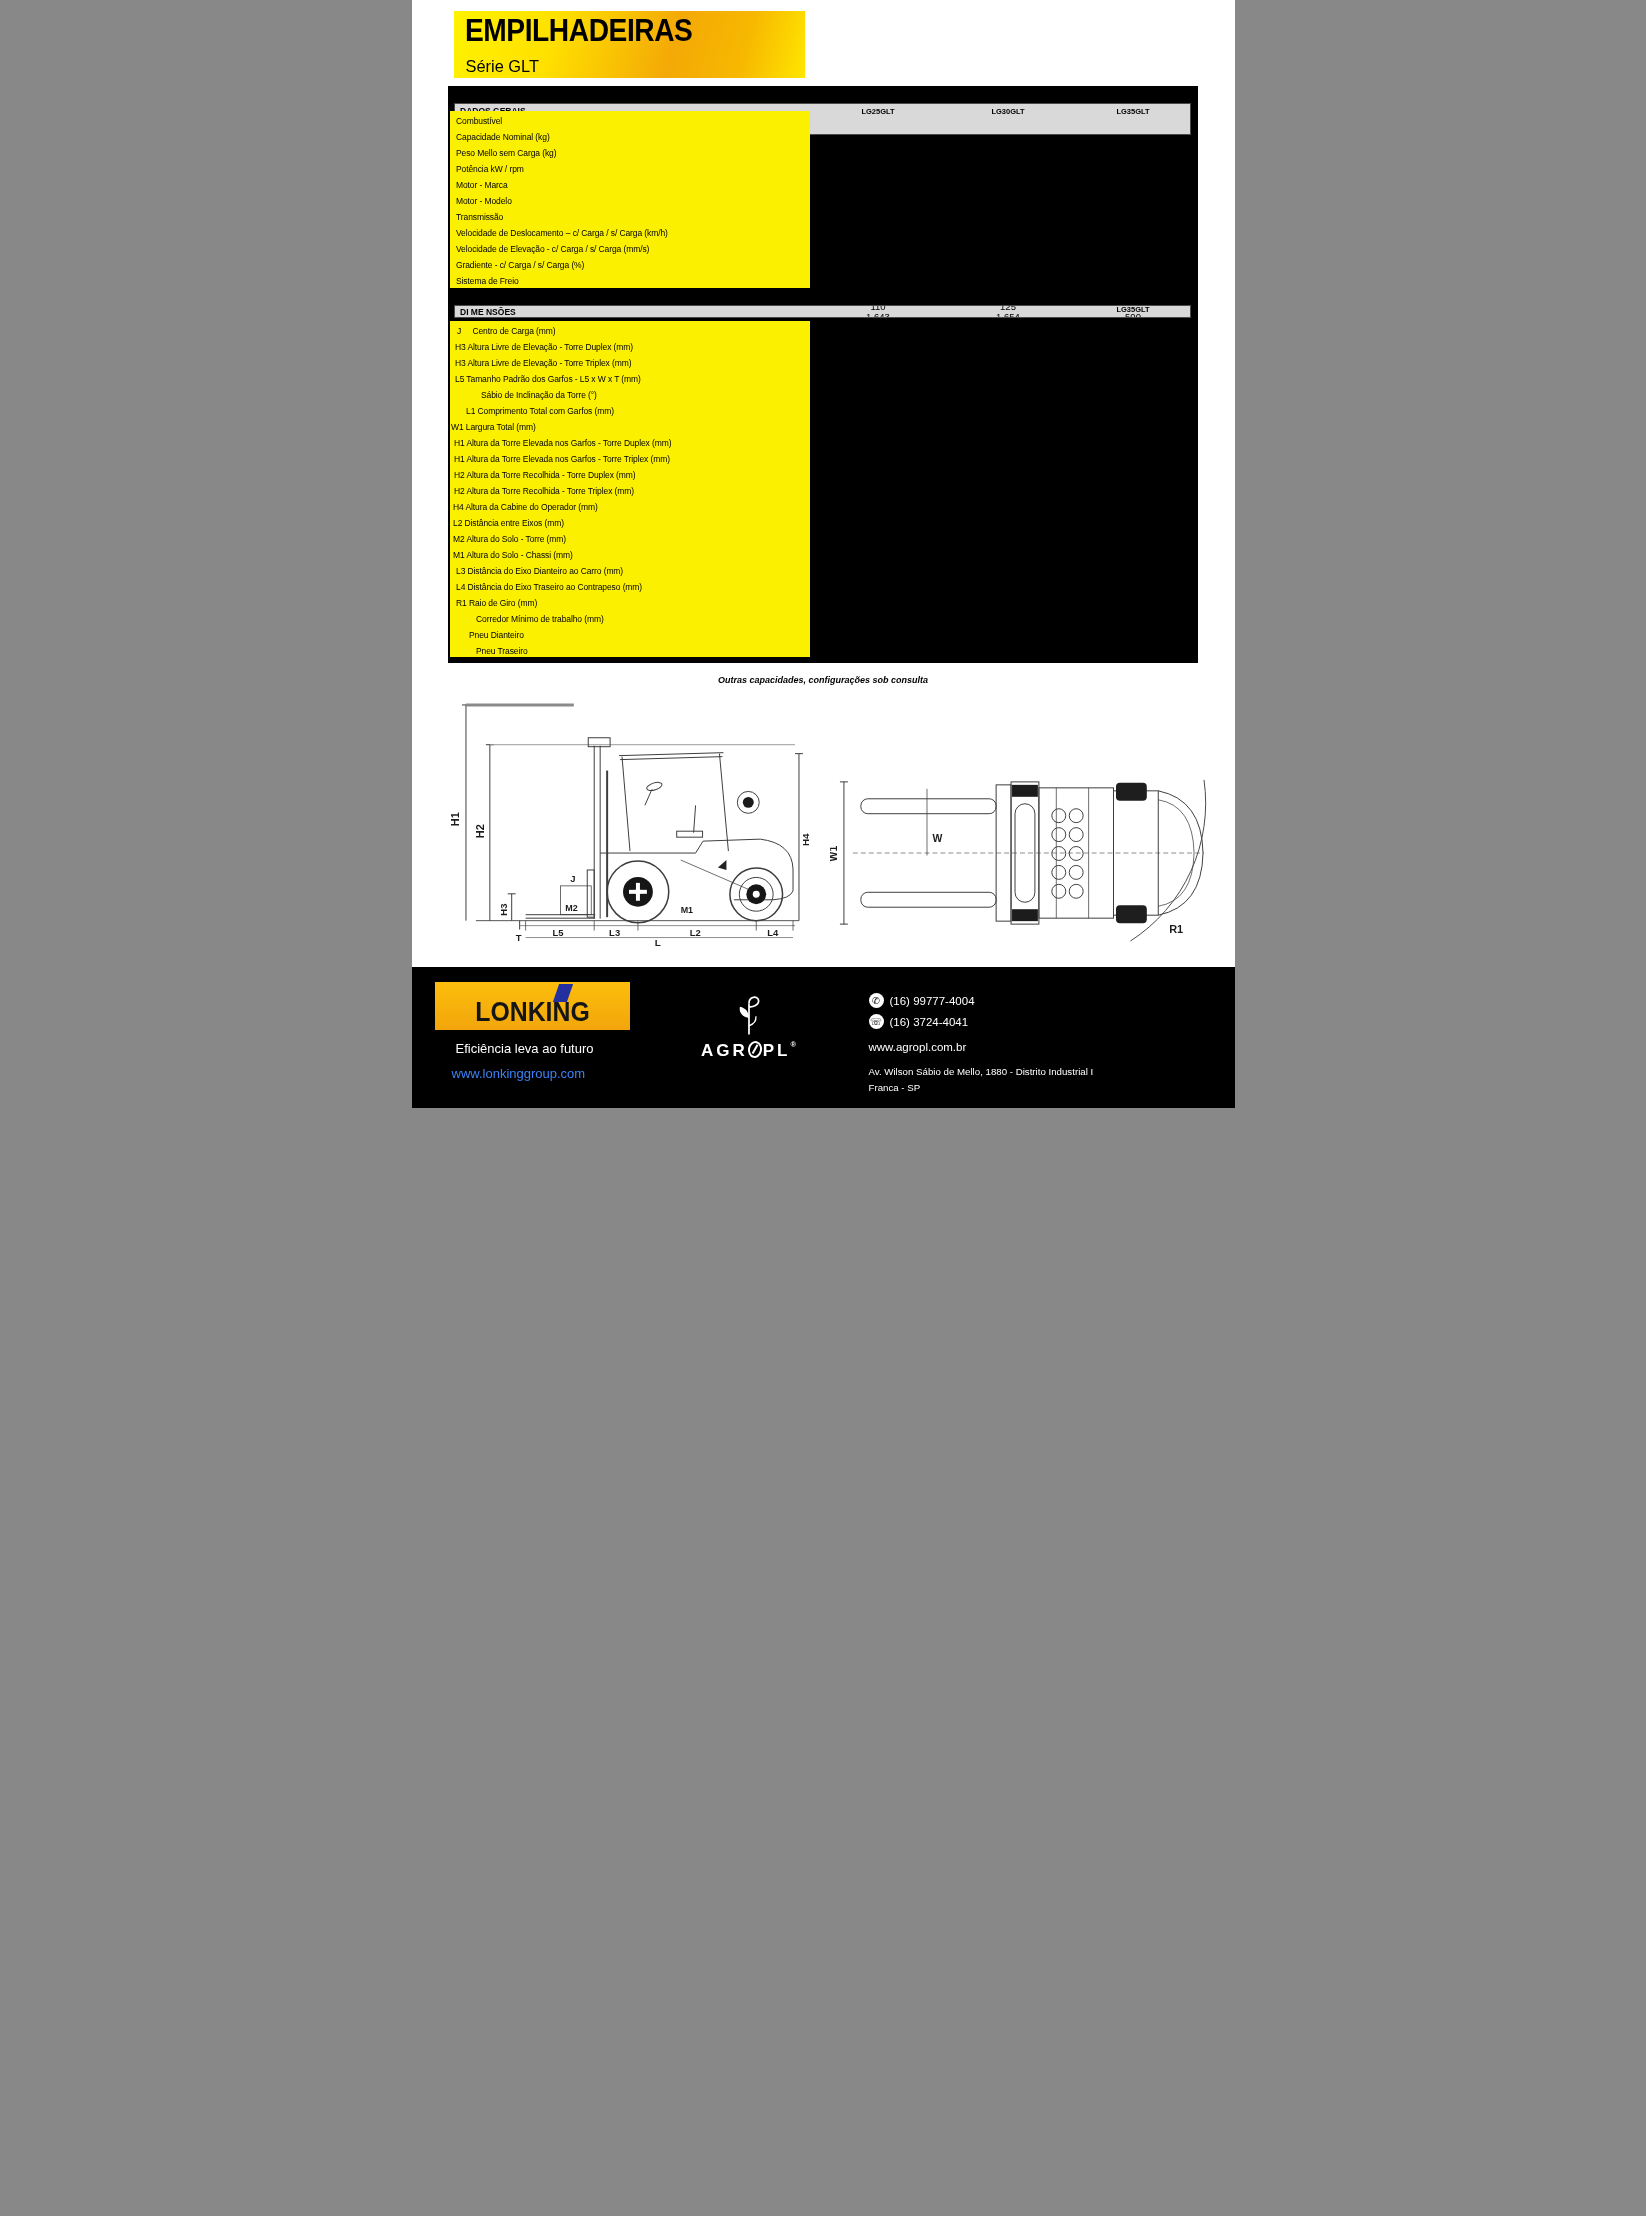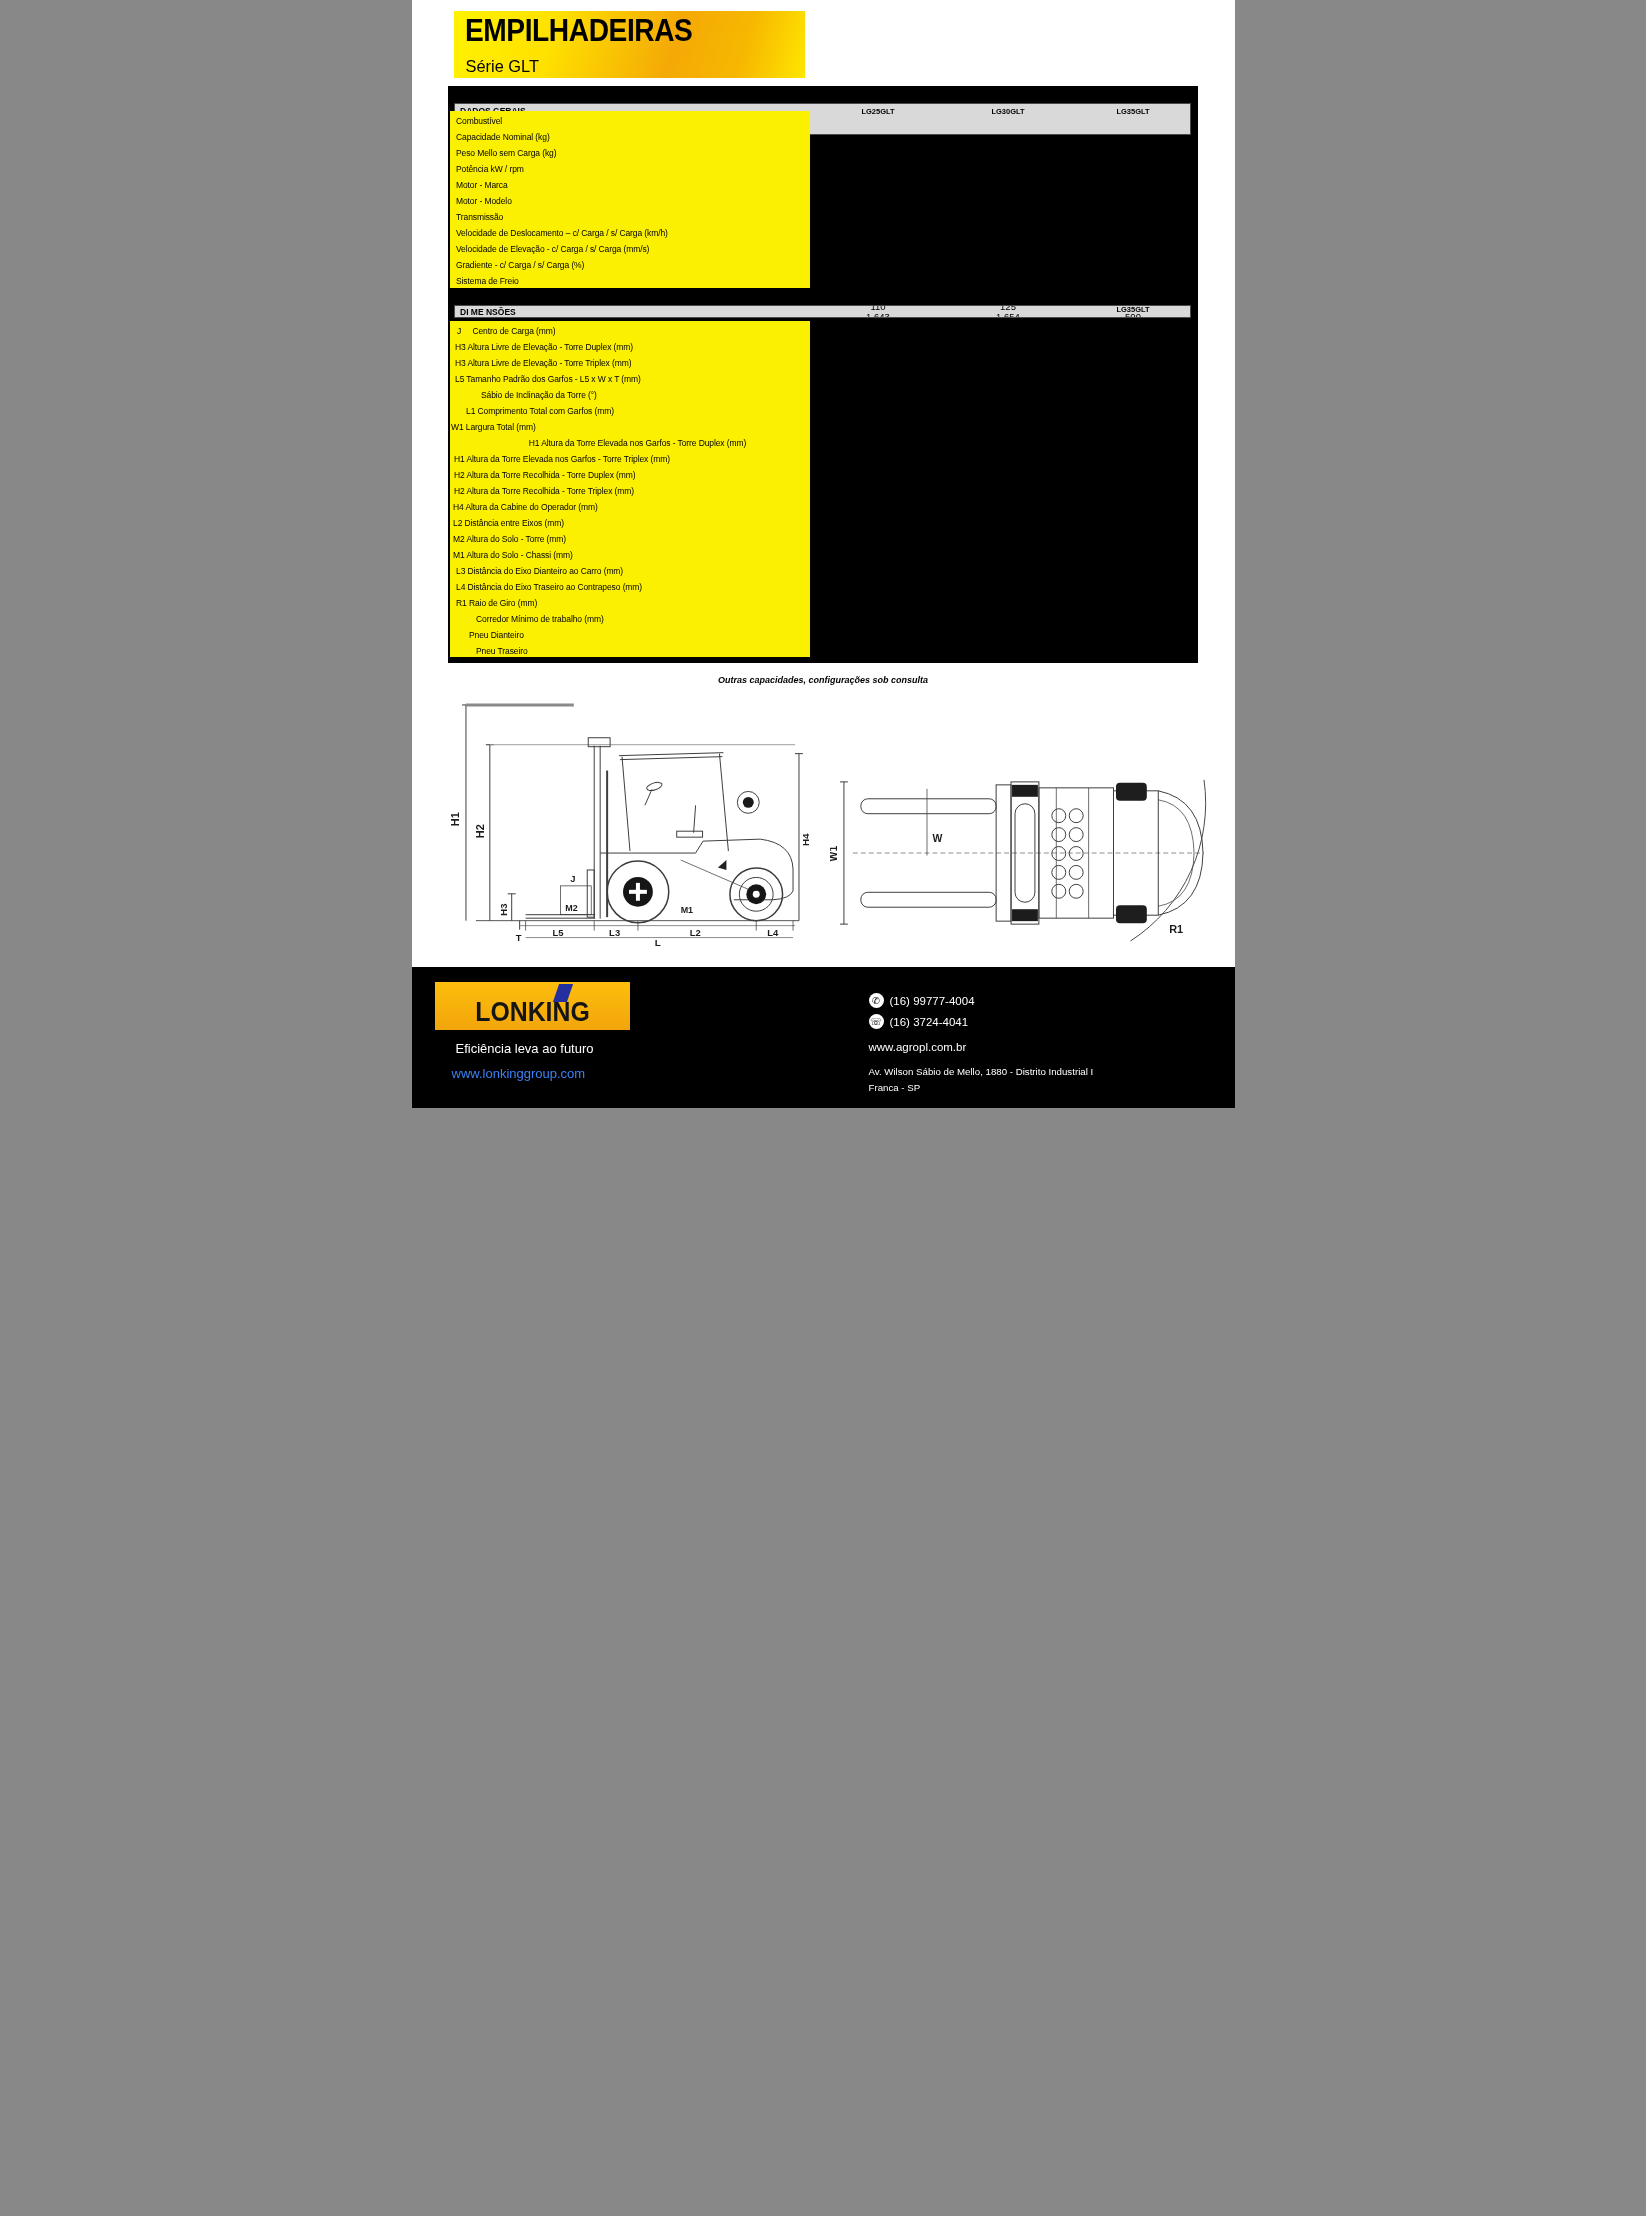--- a/index.html
+++ b/index.html
@@ -124,7 +124,7 @@
         <div class="t2-row" style="padding-left: 31px;">Sábio de Inclinação da Torre (°)</div>
         <div class="t2-row" style="padding-left: 16px;">L1 Comprimento Total com Garfos (mm)</div>
         <div class="t2-row" style="padding-left: 1px;">W1 Largura Total (mm)</div>
-        <div class="t2-row" style="padding-left: 15px; text-align: center;">H1 Altura da Torre Elevada nos Garfos - Torre Duplex (mm)</div>
+        <div class="t2-row" style="padding-left: 4px;">H1 Altura da Torre Elevada nos Garfos - Torre Duplex (mm)</div>
         <div class="t2-row" style="padding-left: 4px;">H1 Altura da Torre Elevada nos Garfos - Torre Triplex (mm)</div>
         <div class="t2-row" style="padding-left: 4px;">H2 Altura da Torre Recolhida - Torre Duplex (mm)</div>
         <div class="t2-row" style="padding-left: 4px;">H2 Altura da Torre Recolhida - Torre Triplex (mm)</div>

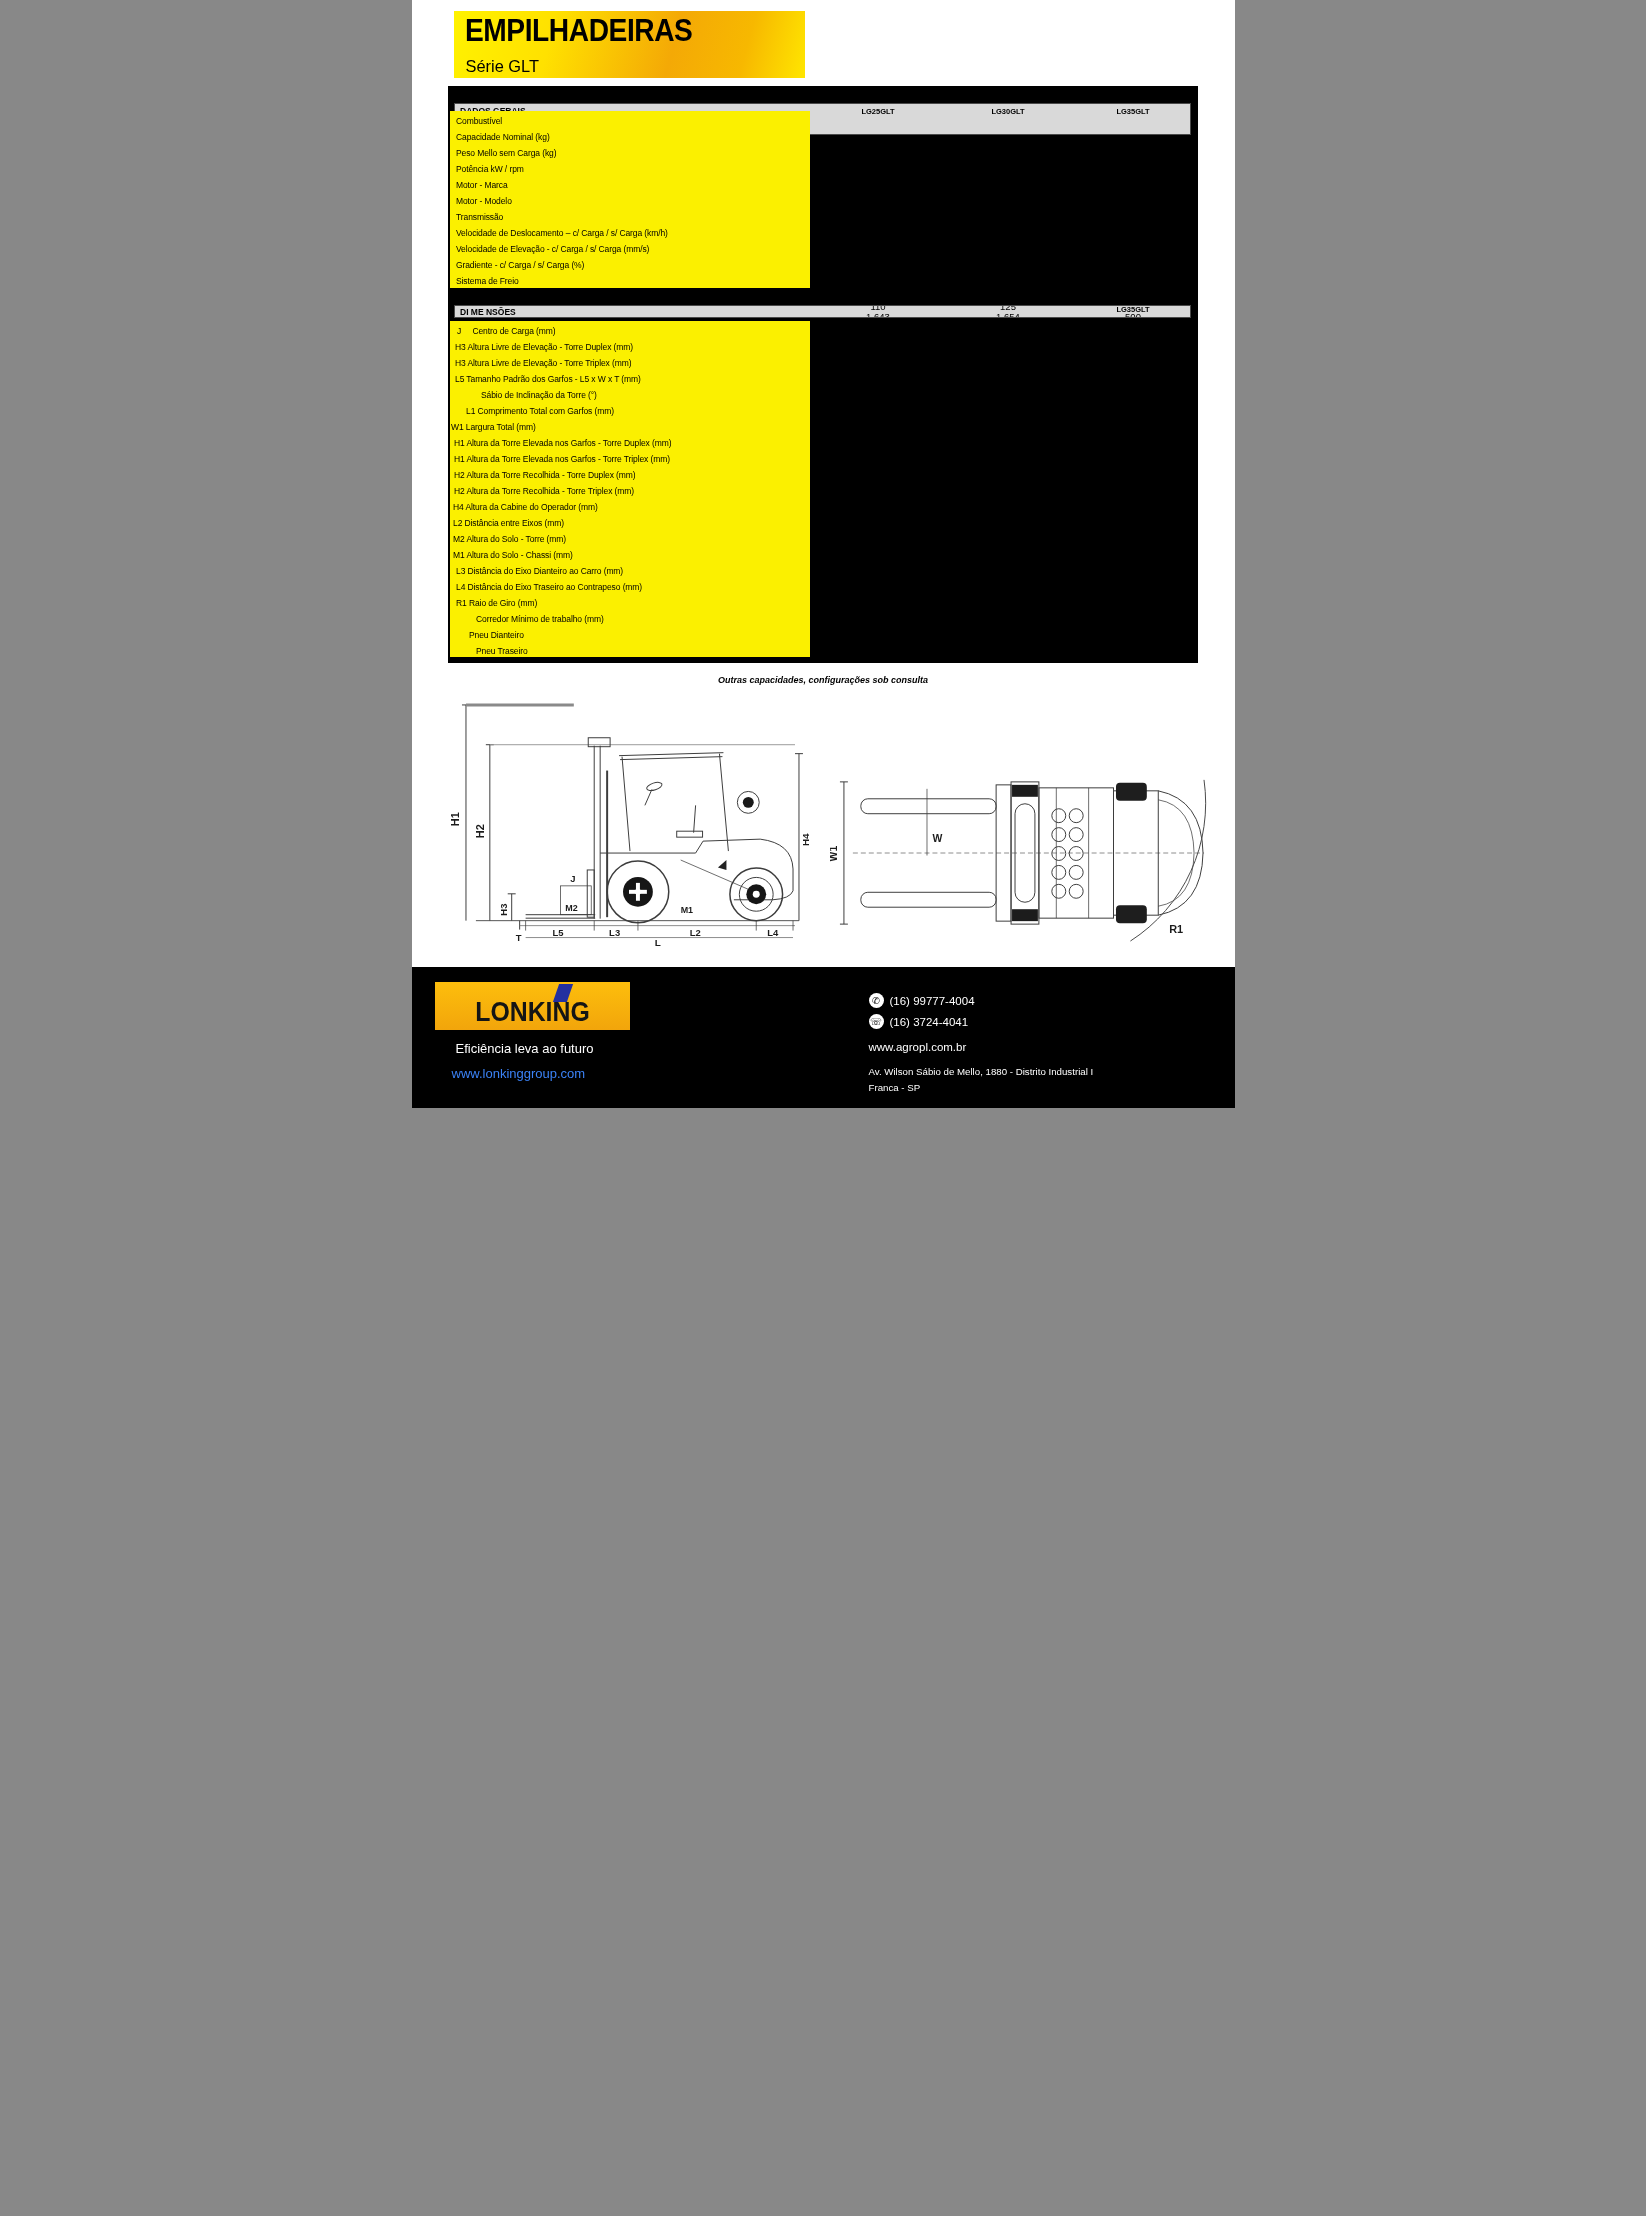--- a/index.html
+++ b/index.html
@@ -281,6 +281,15 @@
     <div class="lonking-tagline">Eficiência leva ao futuro</div>
     <div class="lonking-url">www.lonkinggroup.com</div>
 
+    <div class="agropl">
+      <svg class="agropl-glyph" width="26" height="43" viewBox="0 0 60 96">
+        <path d="M30,94 C30,64 30,36 30,22" stroke="#fff" stroke-width="4" fill="none"></path>
+        <path d="M30,22 C30,6 50,4 52,15 C54,26 38,32 30,30" stroke="#fff" stroke-width="4" fill="none"></path>
+        <path d="M30,56 C16,54 6,44 9,30 C22,33 30,42 30,56 Z" fill="#fff"></path>
+        <path d="M30,74 C41,70 47,62 46,52" stroke="#fff" stroke-width="3" fill="none"></path>
+      </svg>
+      <div class="agropl-name"><span>AGR</span><span class="bean"></span><span>PL</span><span class="reg">®</span></div>
+    </div>
 
     <div class="contact">
       <div class="c-row c-phone1">

